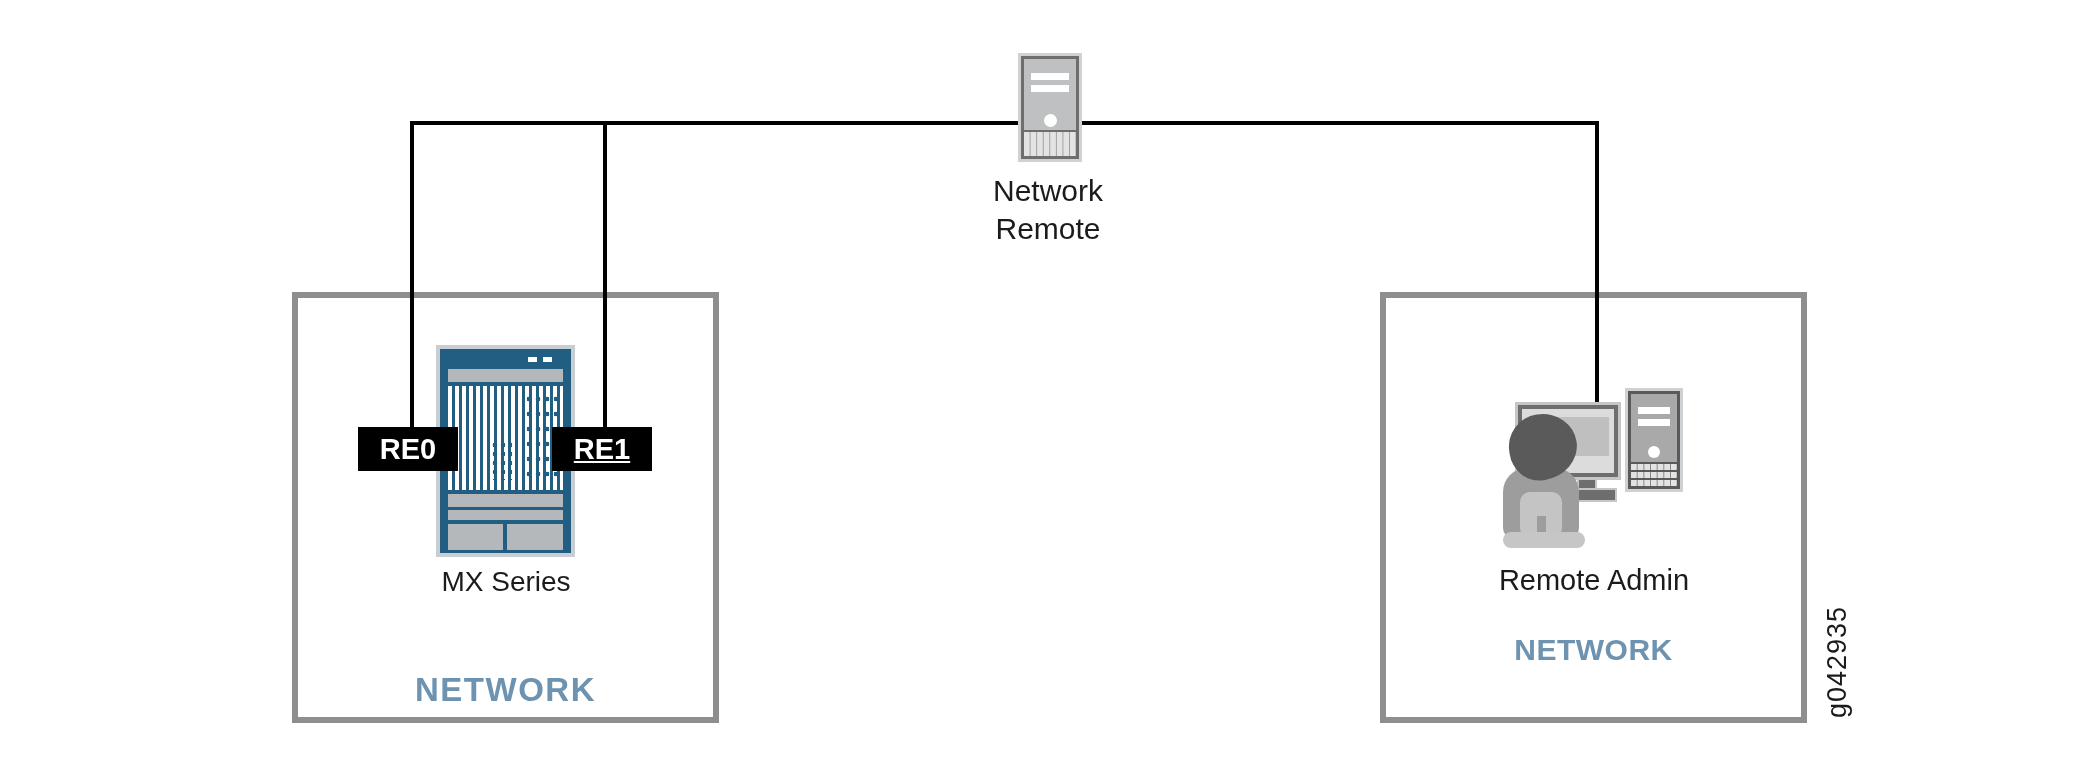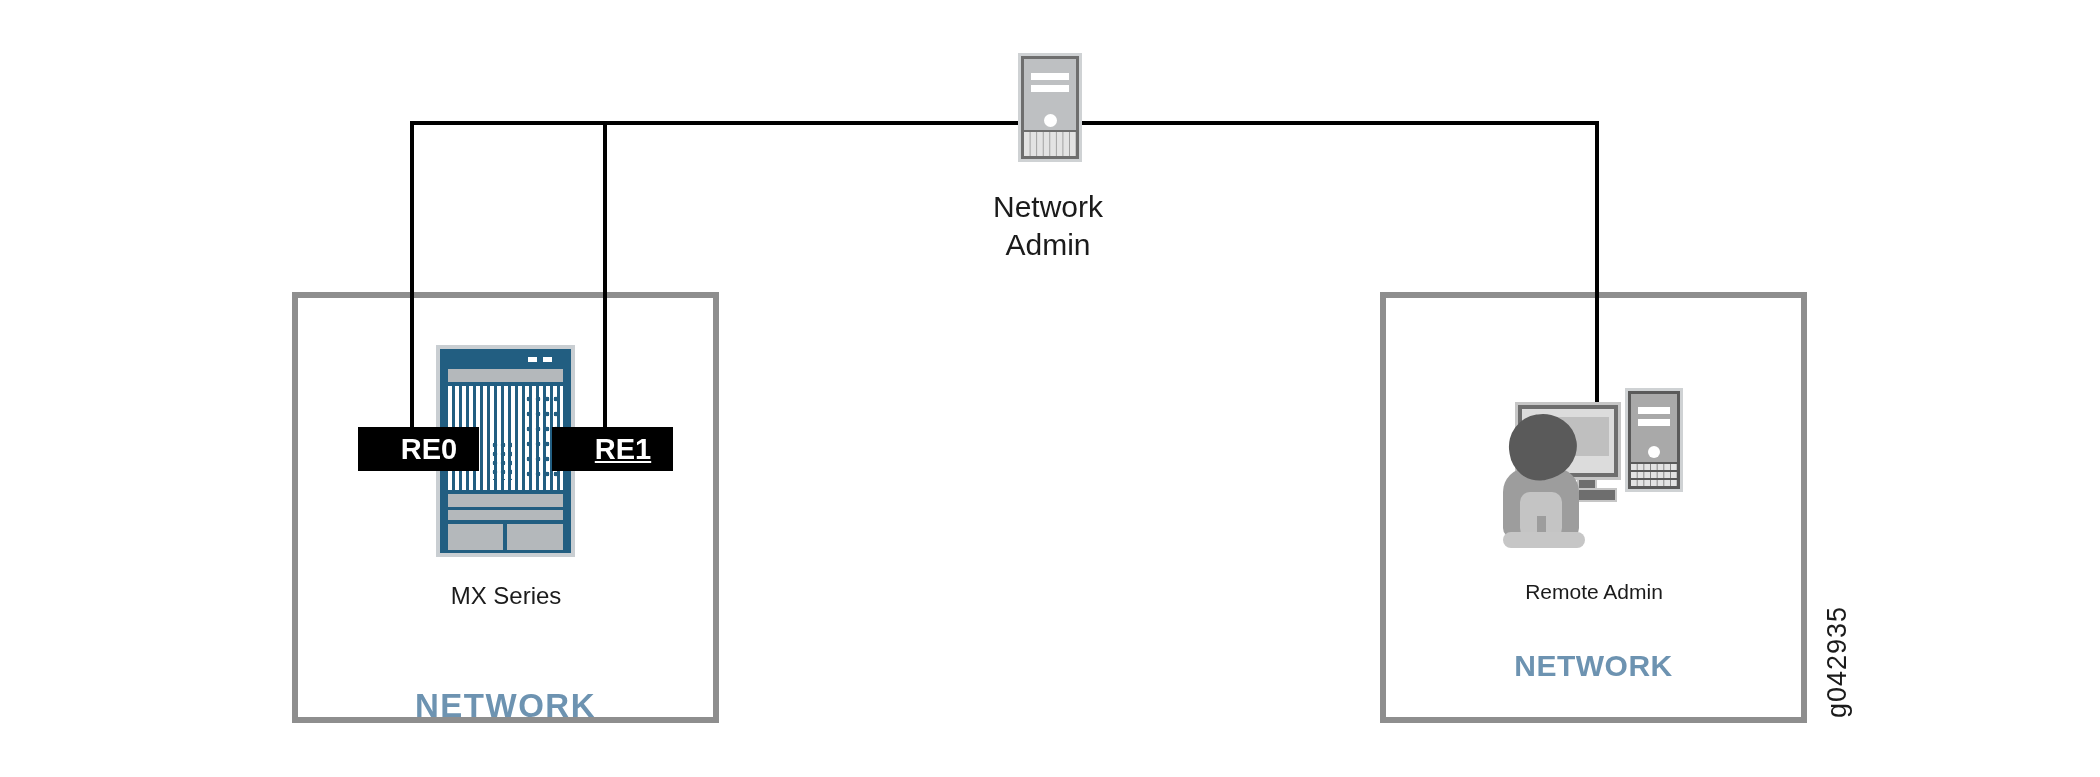--- a/index.html
+++ b/index.html
@@ -23,7 +23,7 @@
   .box-noc{left:1380px;top:292px;width:427px;height:431px;}
 
   
-  .t{position:absolute;text-align:center;color:#1b1b1b;margin-top:16px;}
+  .t{position:absolute;text-align:center;color:#1b1b1b;}
   .server-label{left:898px;top:172px;width:300px;font-size:30px;line-height:38px;}
   .mx-label{left:356px;top:566px;width:300px;font-size:24px;}
   .admin-label{left:1444px;top:564px;width:300px;font-size:21px;}

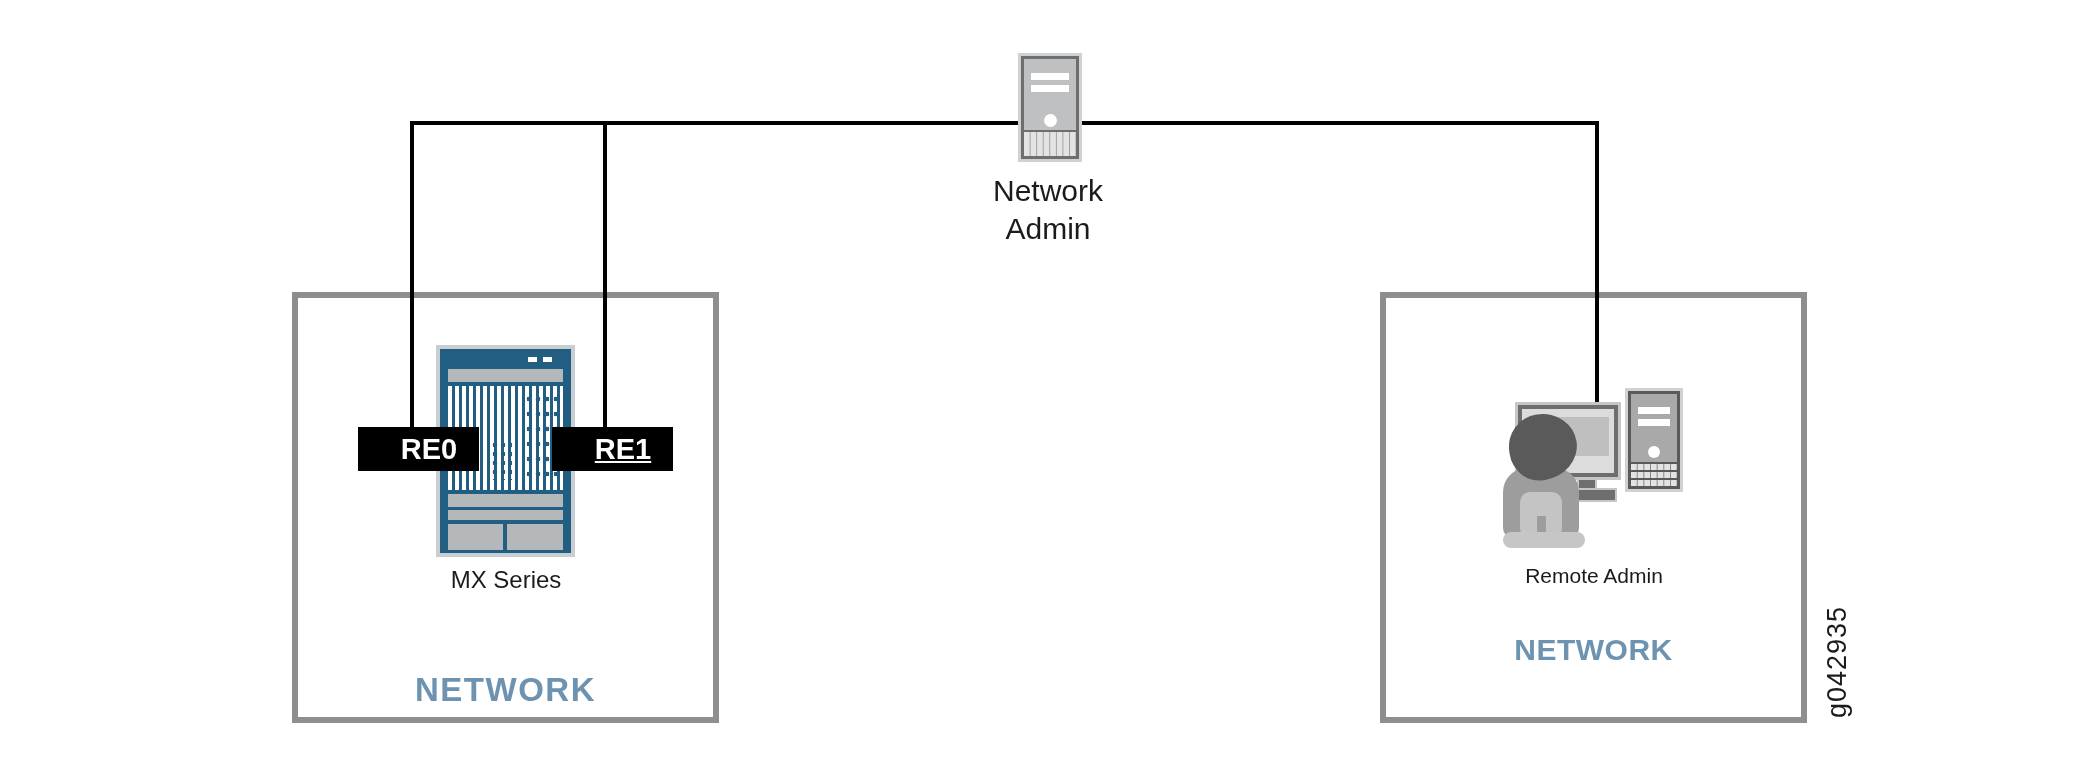--- a/index.html
+++ b/index.html
@@ -139,7 +139,7 @@
   </div>
   <div class="t server-label">
     <div>Network</div>
-    <div>Admin</div>
+    <div>Remote</div>
   </div>
 
   <div class="re-badge re0">RE0</div>

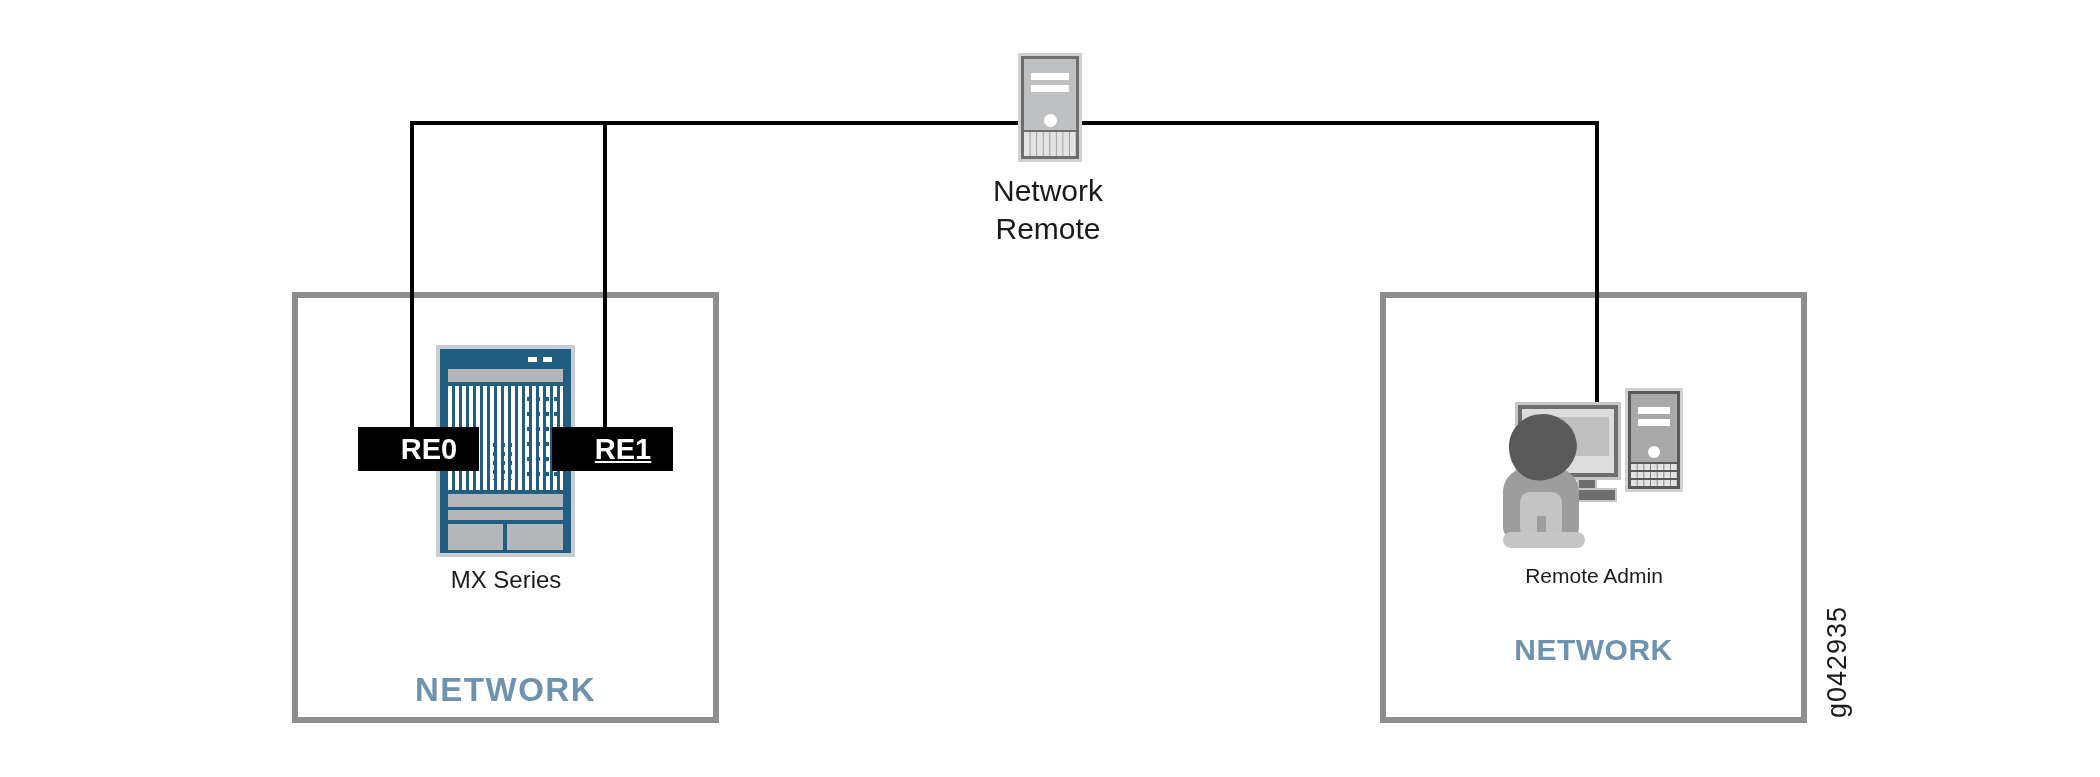--- a/index.html
+++ b/index.html
@@ -39,7 +39,7 @@
   
   .re-badge{
     position:absolute;width:100px;height:44px;background:#000000;color:#ffffff;
-    font-size:29px;font-weight:bold;display:flex;align-items:center;justify-content:center;padding-left:21px;
+    font-size:29px;font-weight:bold;display:flex;align-items:center;justify-content:center;
   }
   .re0{left:358px;top:427px;}
   .re1{left:552px;top:427px;text-decoration:underline;}

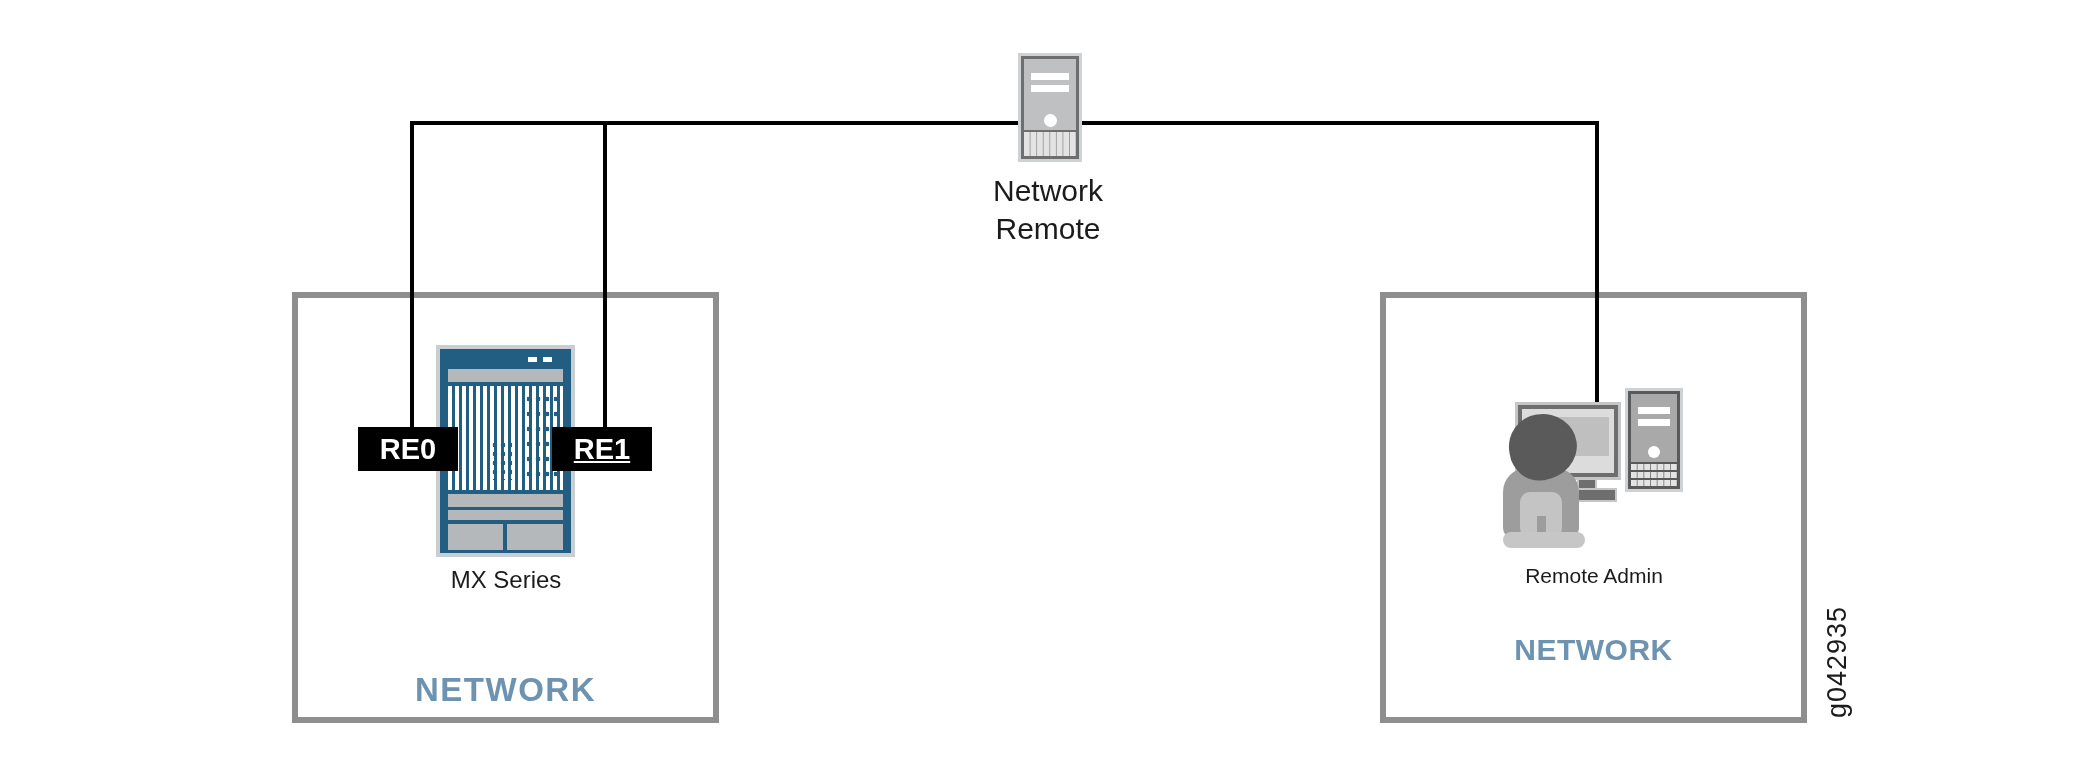--- a/index.html
+++ b/index.html
@@ -25,7 +25,7 @@
   
   .t{position:absolute;text-align:center;color:#1b1b1b;}
   .server-label{left:898px;top:172px;width:300px;font-size:30px;line-height:38px;}
-  .mx-label{left:356px;top:566px;width:300px;font-size:24px;}
+  .mx-label{left:356px;top:566px;width:300px;font-size:28px;}
   .admin-label{left:1444px;top:564px;width:300px;font-size:21px;}
   .blue{color:#6d93b1;font-weight:bold;}
   .network-title{left:292px;top:671px;width:427px;font-size:33px;letter-spacing:1.5px;}

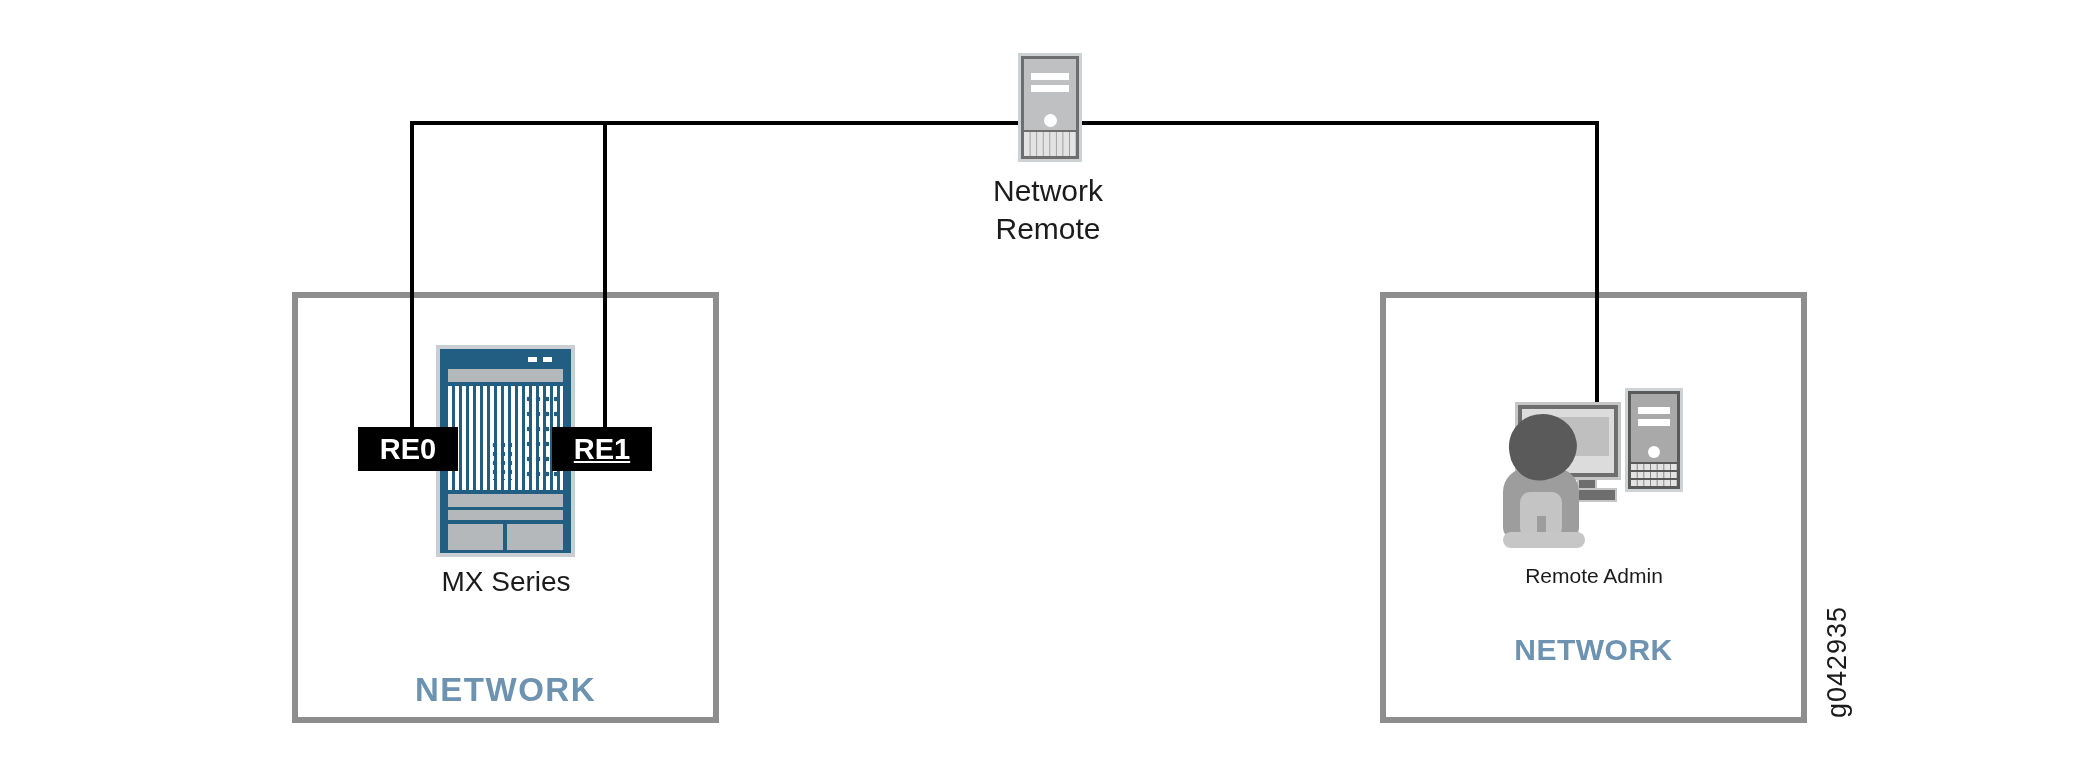--- a/index.html
+++ b/index.html
@@ -26,7 +26,7 @@
   .t{position:absolute;text-align:center;color:#1b1b1b;}
   .server-label{left:898px;top:172px;width:300px;font-size:30px;line-height:38px;}
   .mx-label{left:356px;top:566px;width:300px;font-size:28px;}
-  .admin-label{left:1444px;top:564px;width:300px;font-size:21px;}
+  .admin-label{left:1444px;top:564px;width:300px;font-size:29px;}
   .blue{color:#6d93b1;font-weight:bold;}
   .network-title{left:292px;top:671px;width:427px;font-size:33px;letter-spacing:1.5px;}
   .noc-title{left:1380px;top:630px;width:427px;font-size:30px;line-height:40px;letter-spacing:0.5px;}

